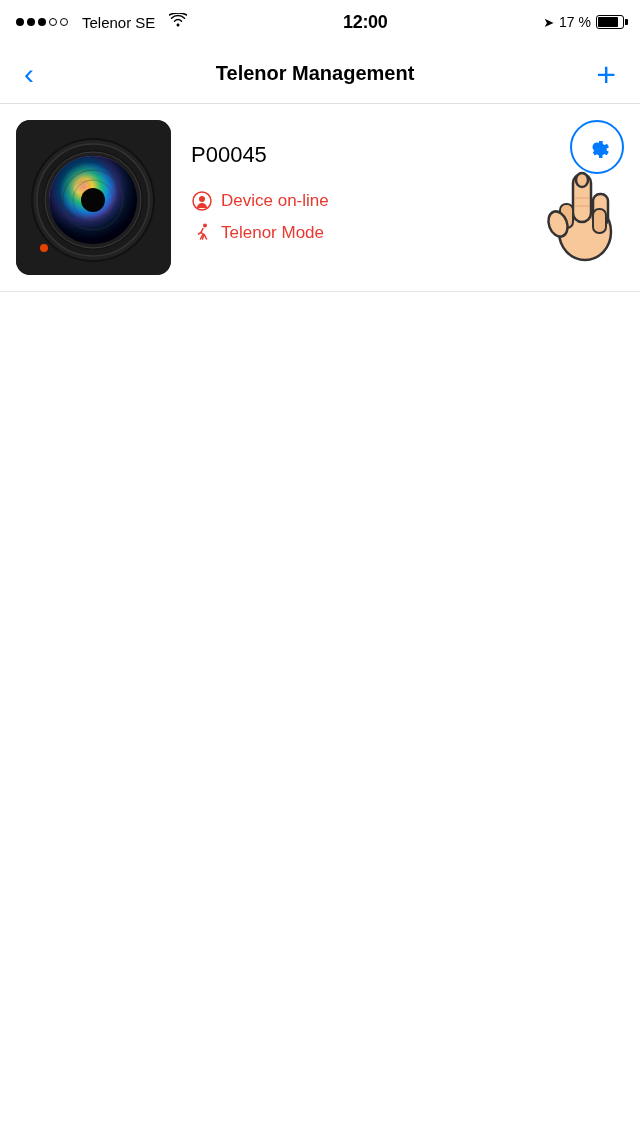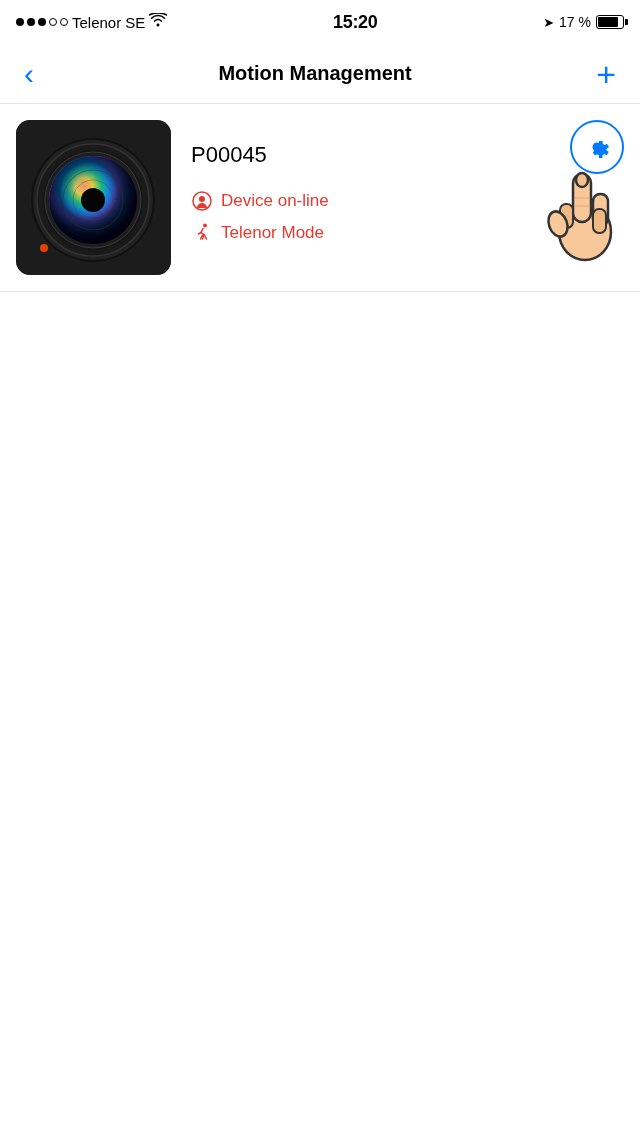--- a/index.html
+++ b/index.html
@@ -25,7 +25,7 @@
     .status-left {
       display: flex;
       align-items: center;
-      gap: 0;
+      gap: 10px;
       font-size: 15px;
       font-weight: 500;
     }

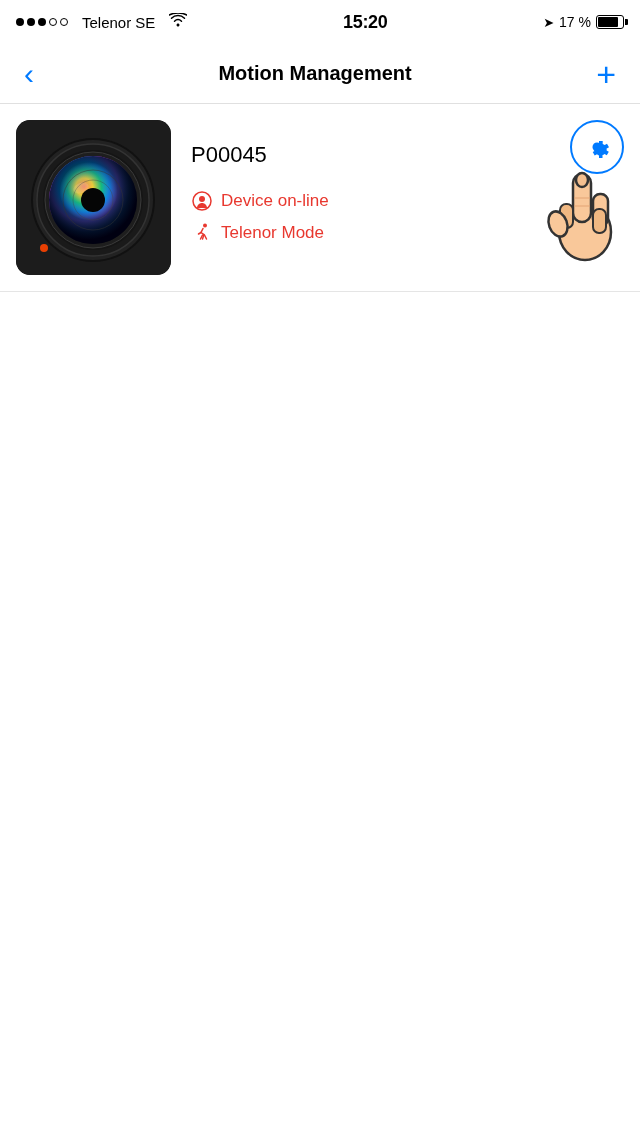--- a/index.html
+++ b/index.html
@@ -243,7 +243,7 @@
       </svg>
     </span>
   </div>
-  <div class="status-center">15:20</div>
+  <div class="status-center">12:00</div>
   <div class="status-right">
     <span class="location-arrow">➤</span>
     <span>17 %</span>

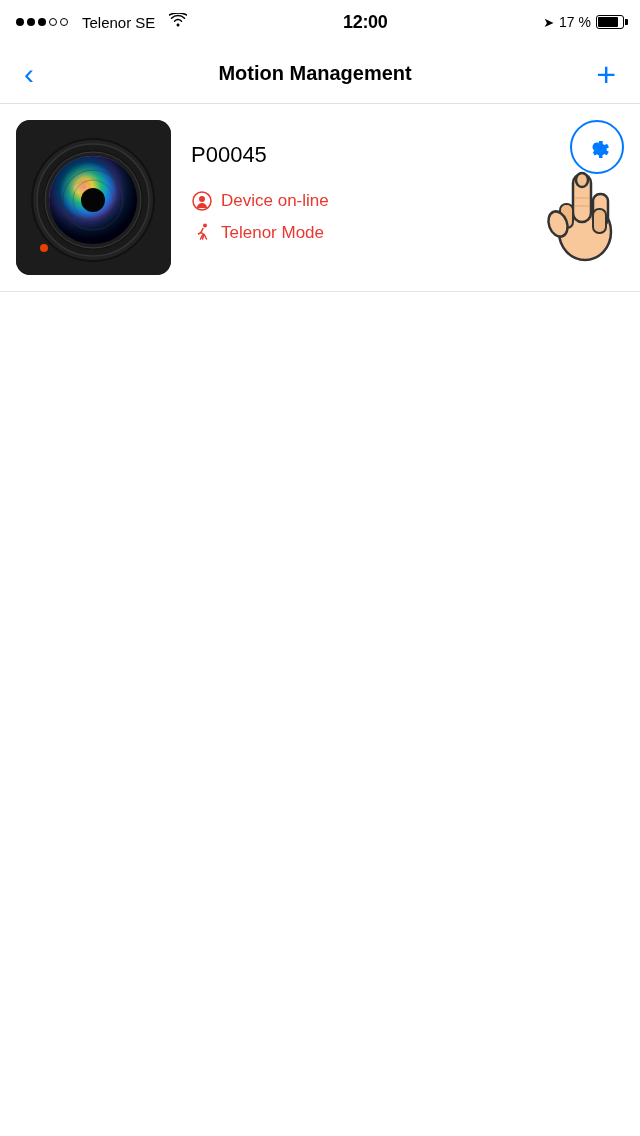--- a/index.html
+++ b/index.html
@@ -257,7 +257,7 @@
 
 <div class="nav-bar">
   <span class="nav-back">‹</span>
-  <span class="nav-title">Motion Management</span>
+  <span class="nav-title">Telenor Management</span>
   <span class="nav-add">+</span>
 </div>
 

